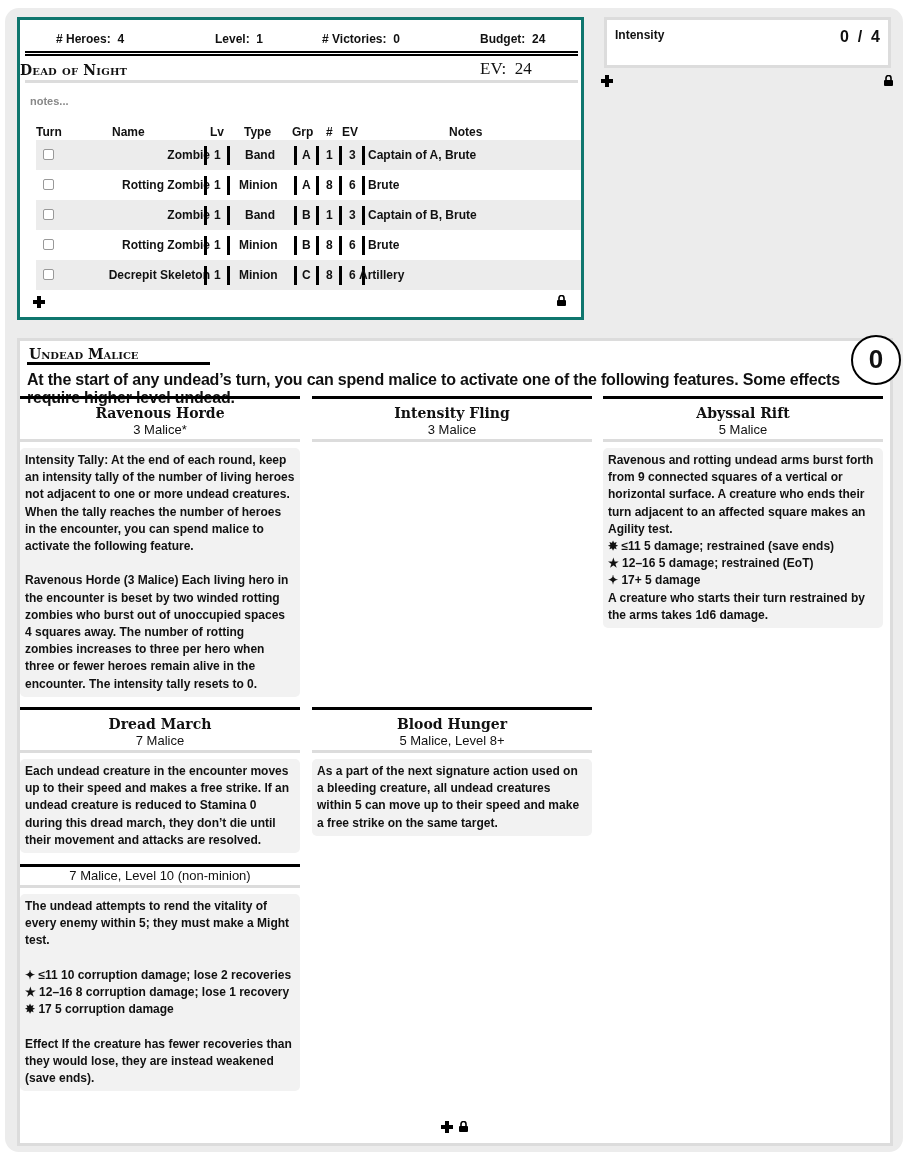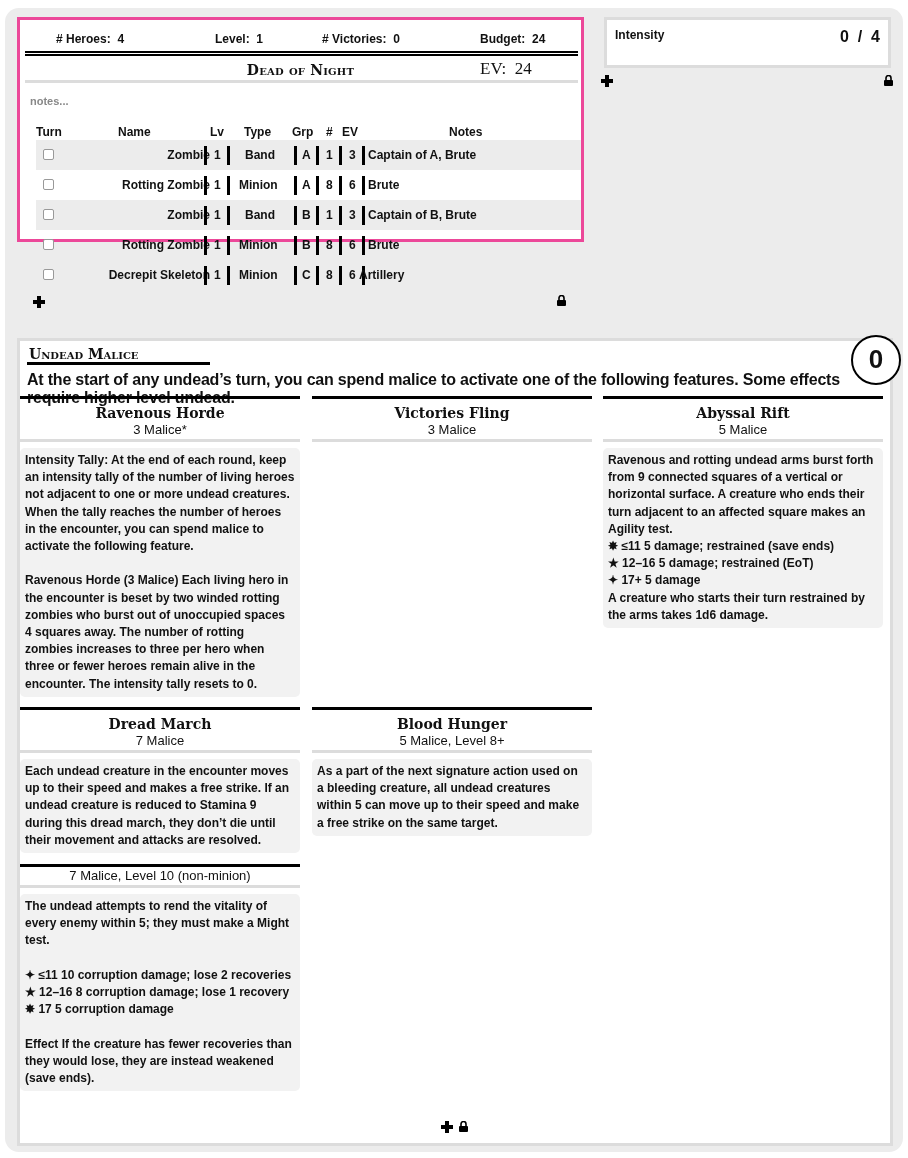--- a/index.html
+++ b/index.html
@@ -7,7 +7,7 @@
   .outer { position: absolute; left: 5px; top: 8px; width: 898px; height: 1144px; background: #ececec; border-radius: 14px; }
 
   
-  .enc { position: absolute; left: 17px; top: 17px; width: 567px; height: 225px; background: #fff; border: 3px solid #ec4899; }
+  .enc { position: absolute; left: 17px; top: 17px; width: 567px; height: 303px; background: #fff; border: 3px solid #0f766e; }
   .stats { position: absolute; left: 8px; top: 10px; width: 542px; height: 24px; font-size: 12px; font-weight: bold; }
   .stats span { position: absolute; top: 2px; white-space: pre; }
   .dbl { position: absolute; left: 5px; top: 31px; width: 553px; height: 5px; border-top: 2px solid #000; border-bottom: 2px solid #000; }

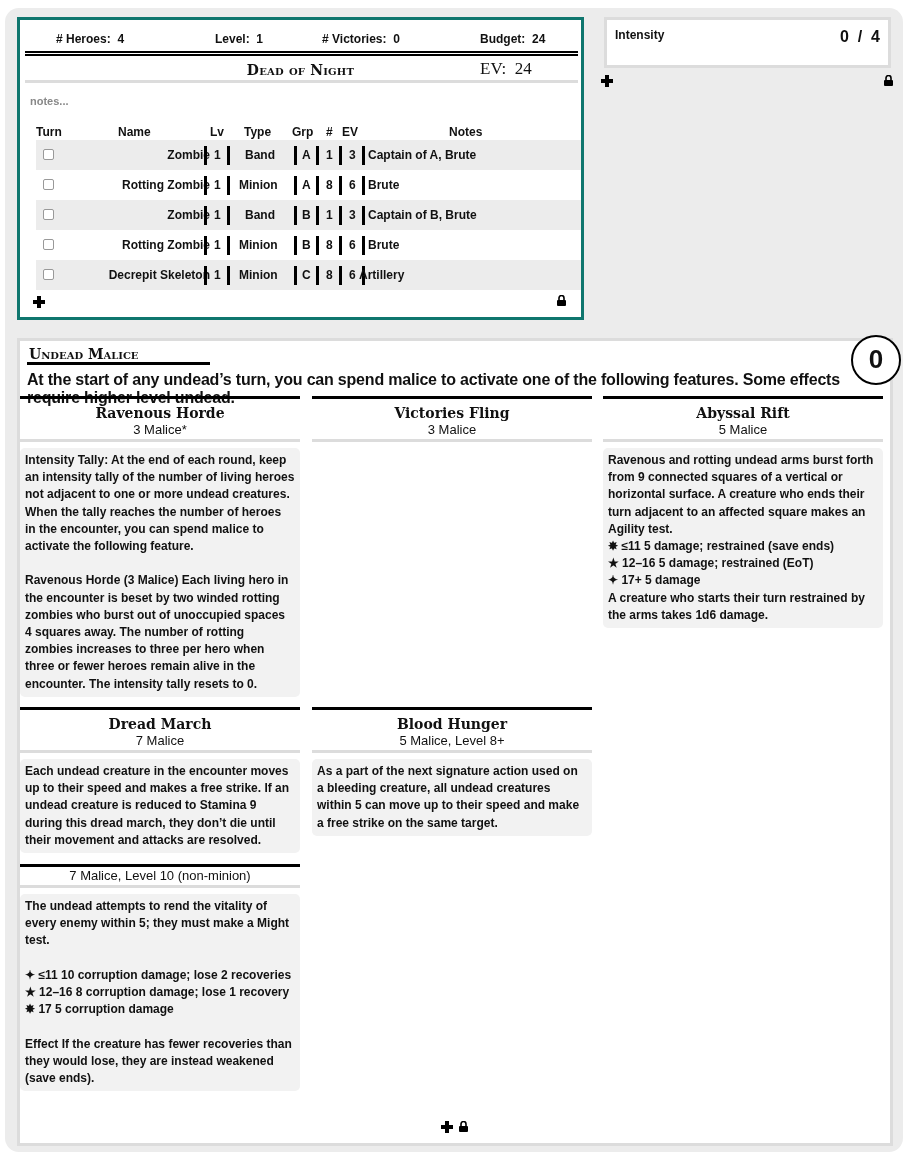--- a/index.html
+++ b/index.html
@@ -11,7 +11,7 @@
   .stats { position: absolute; left: 8px; top: 10px; width: 542px; height: 24px; font-size: 12px; font-weight: bold; }
   .stats span { position: absolute; top: 2px; white-space: pre; }
   .dbl { position: absolute; left: 5px; top: 31px; width: 553px; height: 5px; border-top: 2px solid #000; border-bottom: 2px solid #000; }
-  .title { position: absolute; left: 0; width: 100%; top: 42px; text-align: center; font-family: "DejaVu Serif", serif; font-size: 14px; font-weight: bold; font-variant: small-caps; letter-spacing: 0.2px; }
+  .title { position: absolute; left: 0; width: 100%; top: 42px; text-align: left; font-family: "DejaVu Serif", serif; font-size: 14px; font-weight: bold; font-variant: small-caps; letter-spacing: 0.2px; }
   .ev { position: absolute; left: 460px; top: 39px; font-family: "Liberation Serif", serif; font-size: 17px; font-weight: normal; white-space: pre; }
   .grayline { position: absolute; left: 5px; top: 60px; width: 553px; height: 3px; background: #dcdcdc; }
   .notes { position: absolute; left: 10px; top: 75px; font-size: 11px; color: #888; font-weight: bold; }

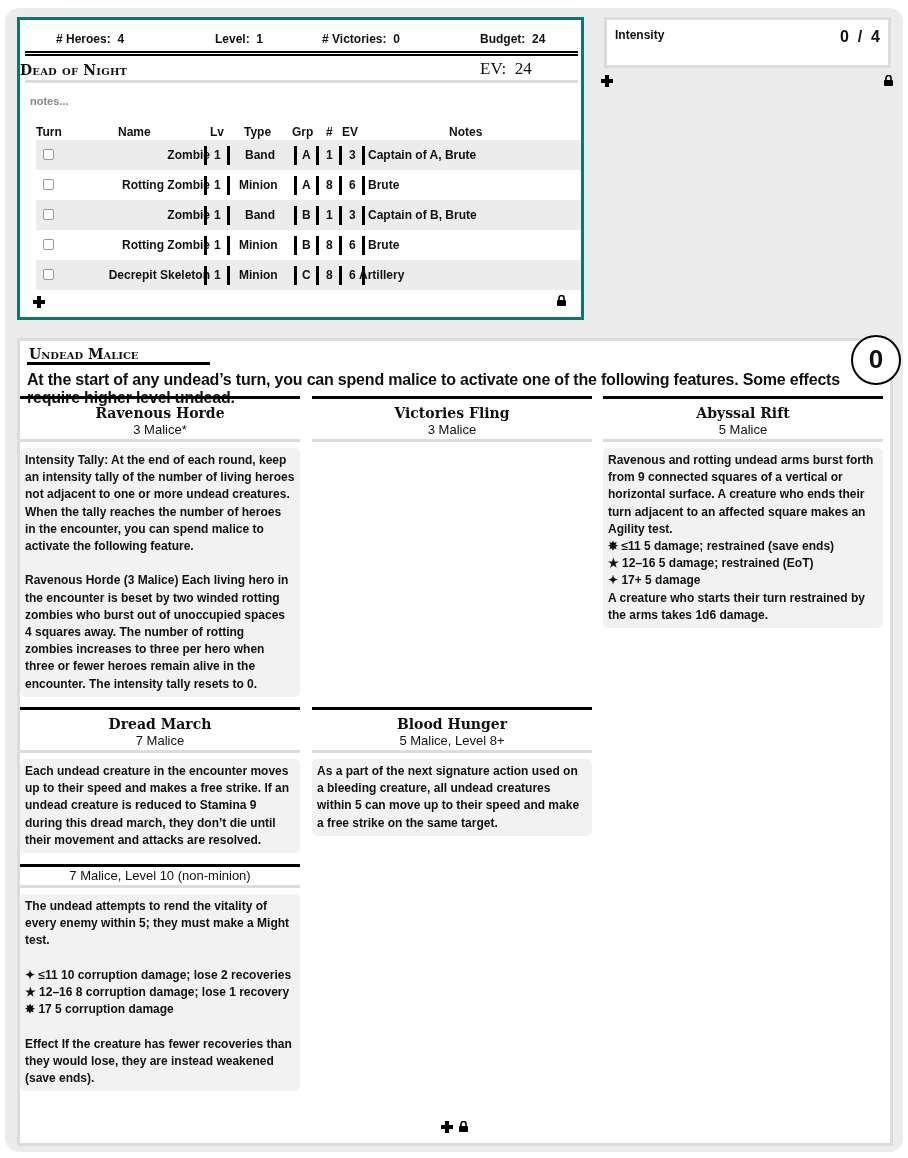--- a/index.html
+++ b/index.html
@@ -65,7 +65,7 @@
 
   <div>
     <span class="thead" style="left:16px">Turn</span>
-    <span class="thead" style="left:98px">Name</span>
+    <span class="thead" style="left:92px">Name</span>
     <span class="thead" style="left:190px">Lv</span>
     <span class="thead" style="left:224px">Type</span>
     <span class="thead" style="left:272px">Grp</span>

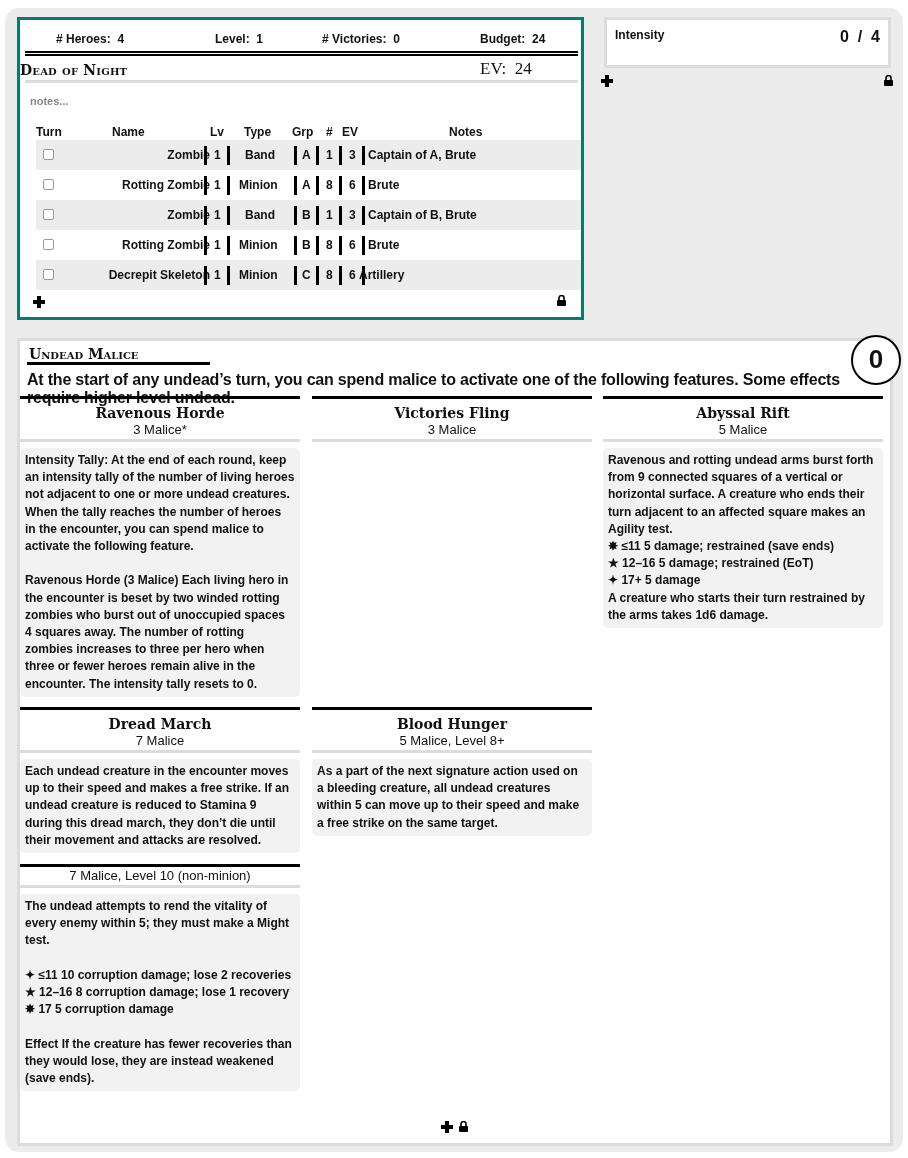--- a/index.html
+++ b/index.html
@@ -195,7 +195,7 @@
   </div>
   <div class="card" style="left:292px;top:55px">
     <div class="top"></div>
-    <div class="name">Victories Fling</div>
+    <div class="name">Intensity Fling</div>
     <div class="cost">3 Malice</div>
     <div class="sep"></div>
   </div>

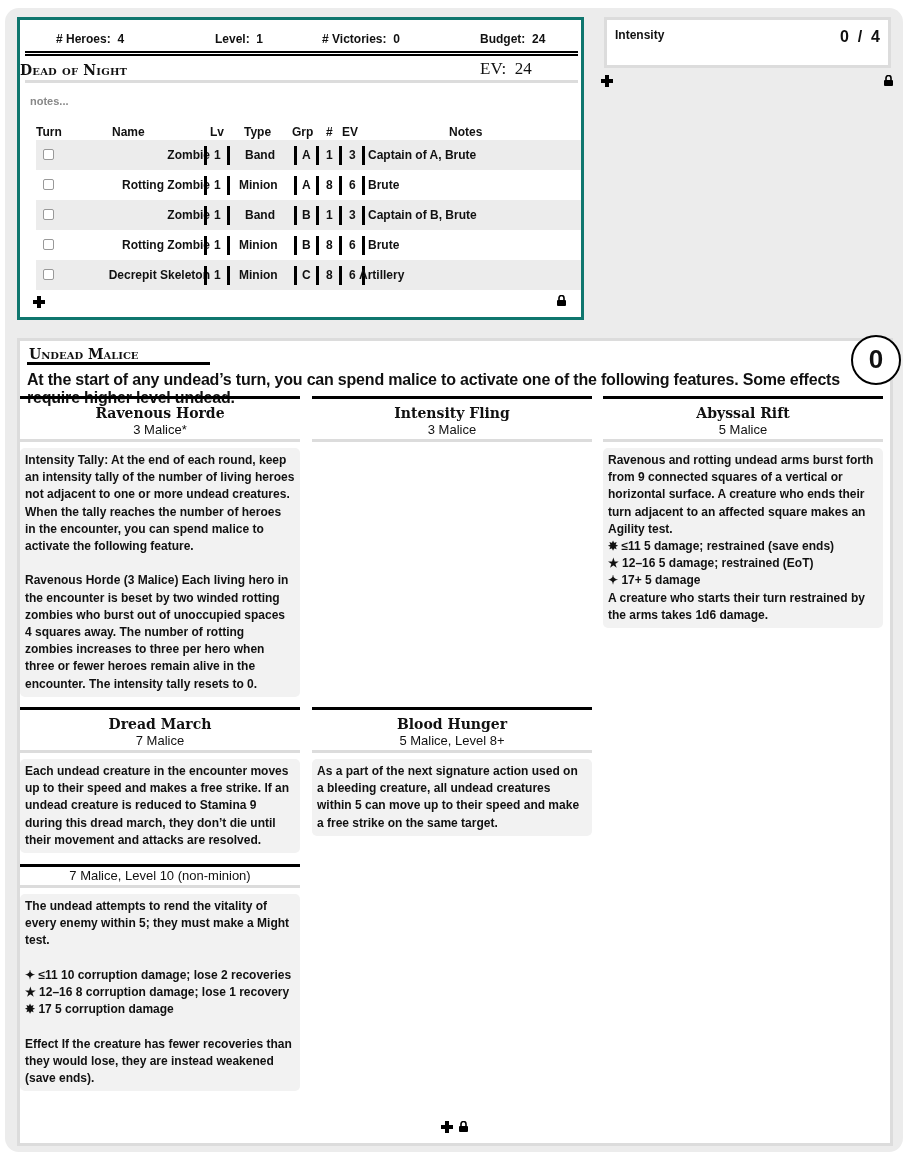--- a/index.html
+++ b/index.html
@@ -219,7 +219,7 @@
     <div class="cost">7 Malice</div>
     <div class="sep"></div>
     <div class="body">
-        <p>Each undead creature in the encounter moves up to their speed and makes a free strike. If an undead creature is reduced to Stamina 9 during this dread march, they don’t die until their movement and attacks are resolved.</p>
+        <p>Each undead creature in the encounter moves up to their speed and makes a free strike. If an undead creature is reduced to Stamina 0 during this dread march, they don’t die until their movement and attacks are resolved.</p>
       </div>
   </div>
   <div class="card" style="left:292px;top:366px">

